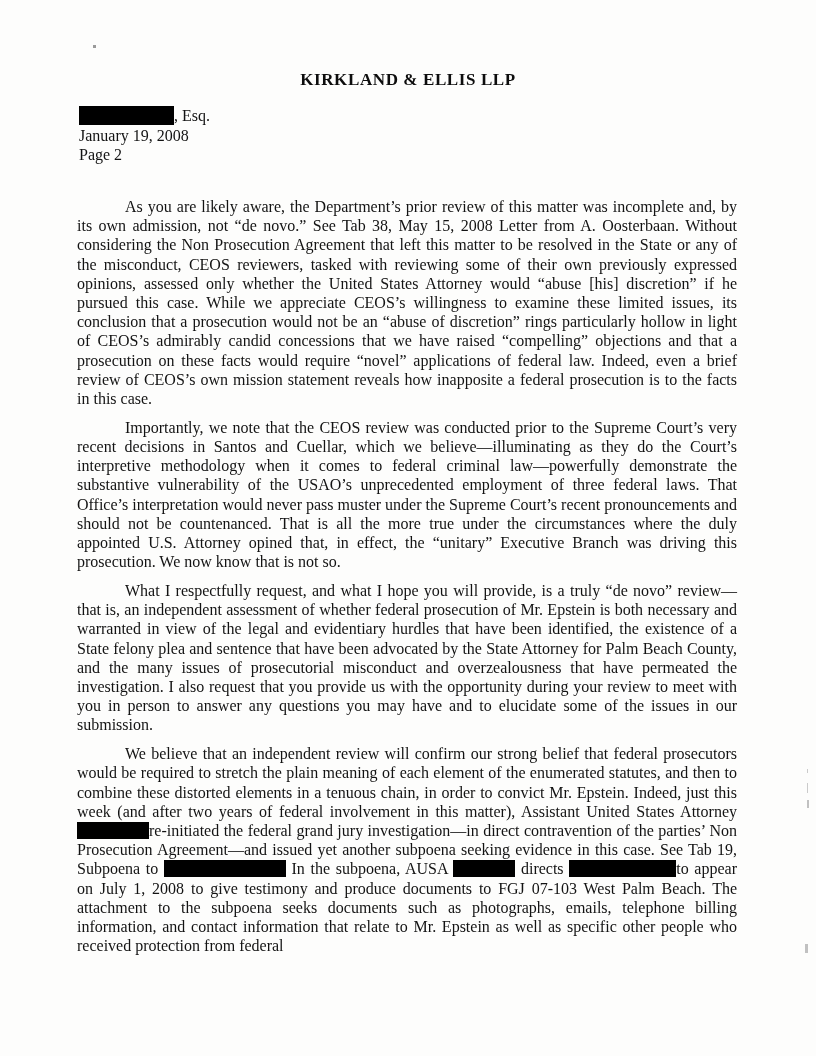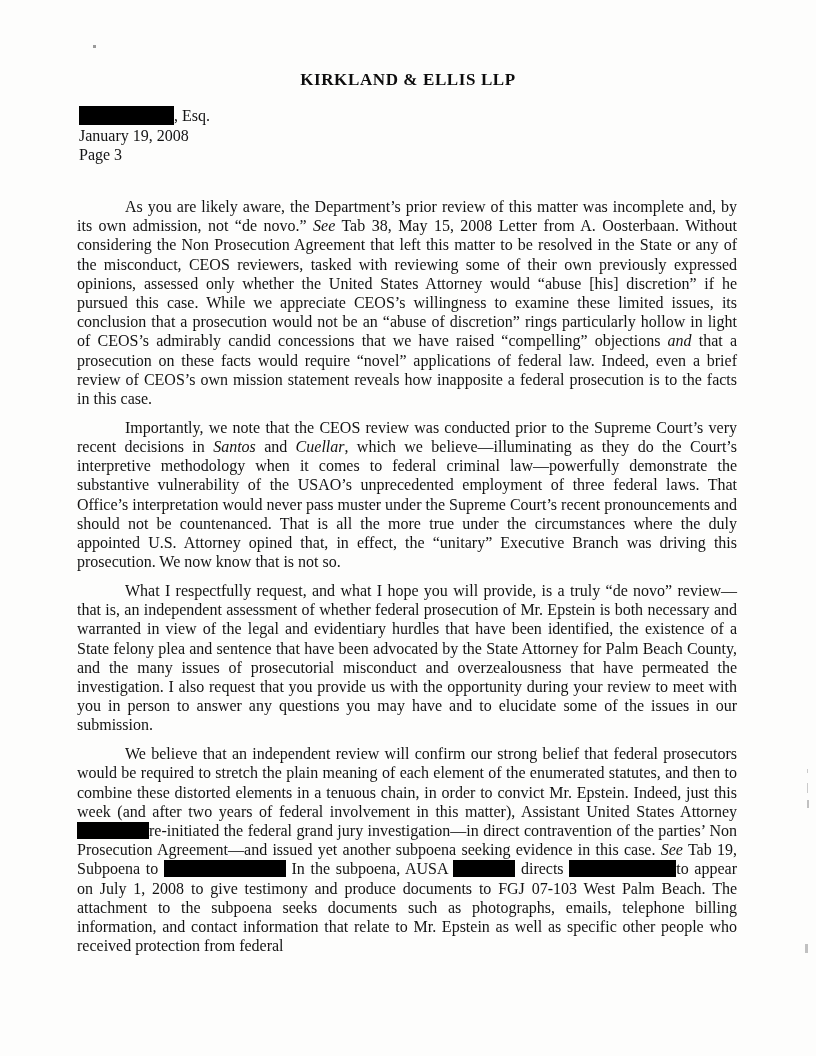--- a/index.html
+++ b/index.html
@@ -67,7 +67,7 @@
 <div class="recipient-block">
   <div><span class="name-redaction"></span><span>, Esq.</span></div>
   <div>January 19, 2008</div>
-  <div>Page 3</div>
+  <div>Page 2</div>
 </div>
 
 <div class="body-text">

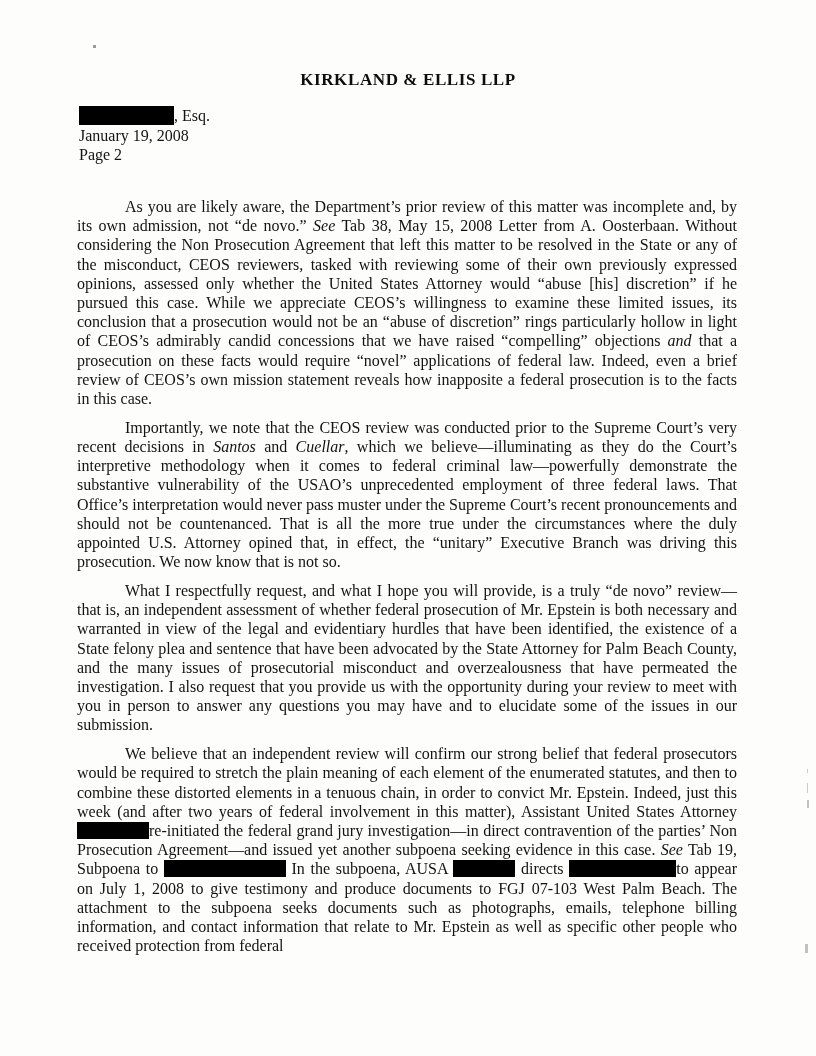--- a/index.html
+++ b/index.html
@@ -46,7 +46,7 @@
     margin: 0 0 9.6px 0;
     text-indent: 48px;
   }
-  .it { font-style: italic; }
+  .it { }
   .redaction {
     display: inline-block;
     height: 17px;

